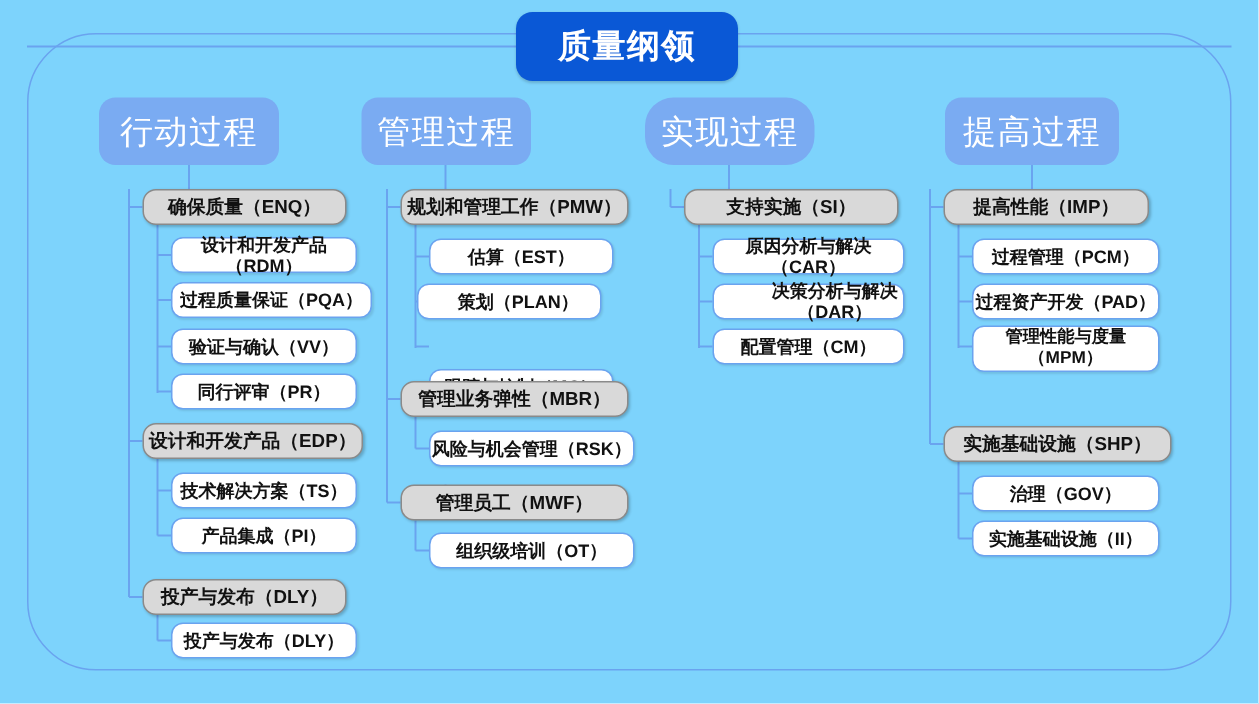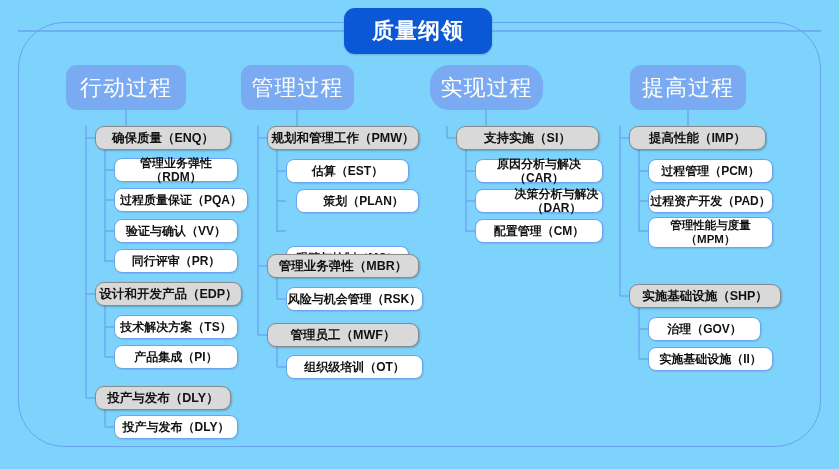--- a/index.html
+++ b/index.html
@@ -133,7 +133,7 @@
   <div class="cat-box" style="left:66px;top:65px;width:120px;">行动过程</div>
 
   <div class="grp-box" style="left:95px;top:126px;width:136px;height:24px;">确保质量（ENQ）</div>
-  <div class="leaf-box" style="left:114px;top:158px;width:124px;height:24px;">管理业务弹性（RDM）</div>
+  <div class="leaf-box" style="left:114px;top:158px;width:124px;height:24px;">设计和开发产品（RDM）</div>
   <div class="leaf-box" style="left:114px;top:188px;width:134px;height:24px;">过程质量保证（PQA）</div>
   <div class="leaf-box" style="left:114px;top:219px;width:124px;height:24px;">验证与确认（VV）</div>
   <div class="leaf-box" style="left:114px;top:249px;width:124px;height:24px;">同行评审（PR）</div>

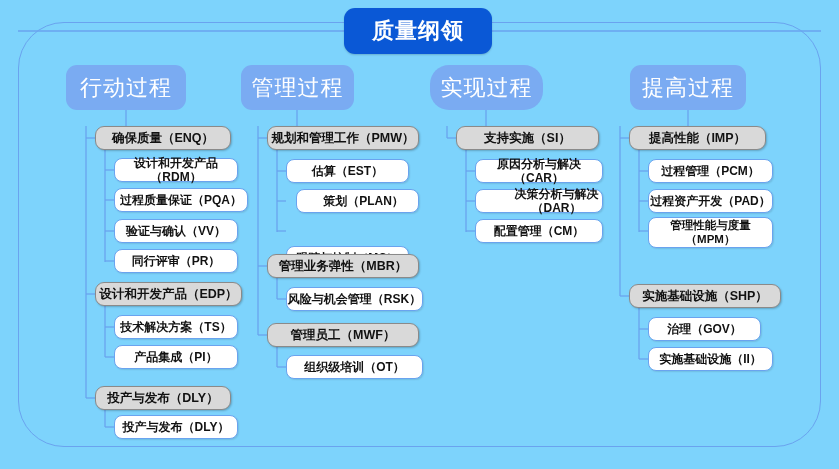--- a/index.html
+++ b/index.html
@@ -149,7 +149,7 @@
 
   <div class="grp-box" style="left:267px;top:126px;width:152px;height:24px;">规划和管理工作（PMW）</div>
   <div class="leaf-box" style="left:286px;top:159px;width:123px;height:24px;">估算（EST）</div>
-  <div class="leaf-box" style="left:296px;top:189px;width:123px;height:24px;padding-left:12px;">策划（PLAN）</div>
+  <div class="leaf-box" style="left:278px;top:189px;width:123px;height:24px;padding-left:12px;">策划（PLAN）</div>
   <div class="leaf-box" style="left:286px;top:219px;width:123px;height:24px;margin-top:27px;">跟踪与控制（MC）</div>
 
   <div class="grp-box" style="left:267px;top:254px;width:152px;height:24px;">管理业务弹性（MBR）</div>

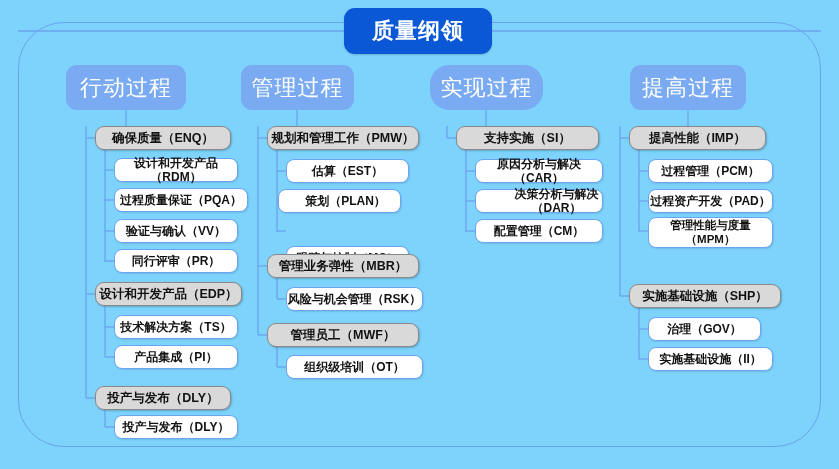--- a/index.html
+++ b/index.html
@@ -173,7 +173,7 @@
   <div class="leaf-box two-line" style="left:648px;top:217px;width:125px;height:31px;">管理性能与度量<br>（MPM）</div>
 
   <div class="grp-box" style="left:629px;top:284px;width:152px;height:24px;">实施基础设施（SHP）</div>
-  <div class="leaf-box" style="left:648px;top:317px;width:113px;height:24px;">治理（GOV）</div>
+  <div class="leaf-box" style="left:648px;top:317px;width:125px;height:24px;">治理（GOV）</div>
   <div class="leaf-box" style="left:648px;top:347px;width:125px;height:24px;">实施基础设施（II）</div>
 
 </div>

